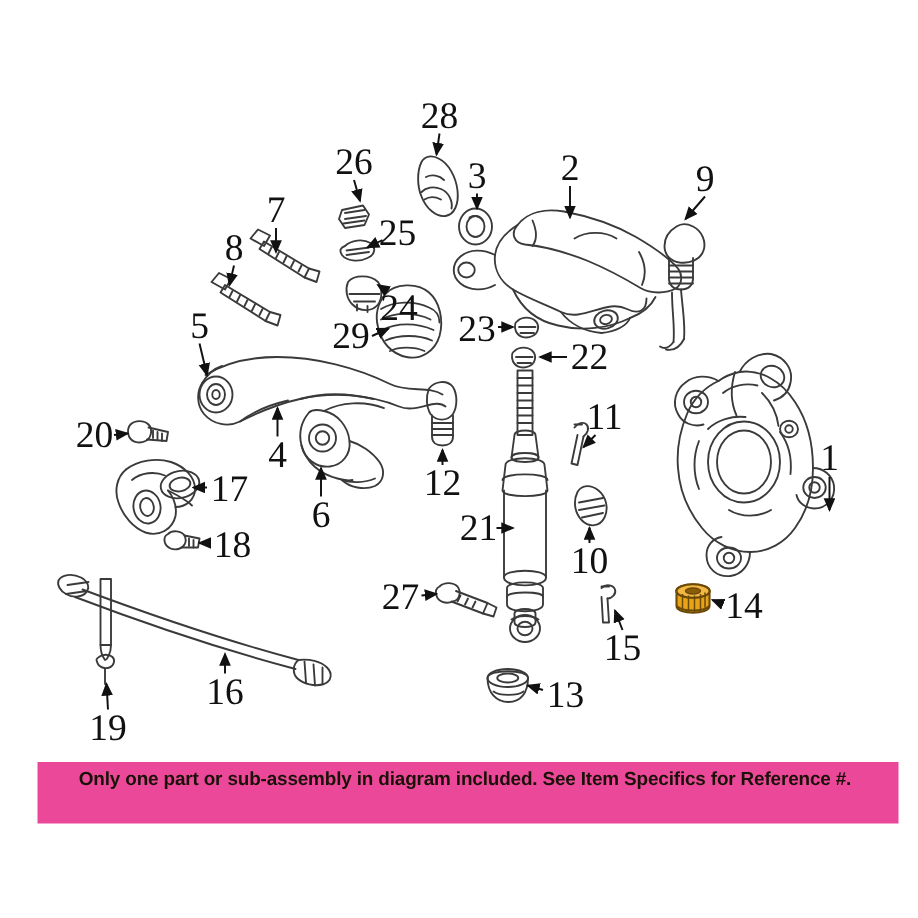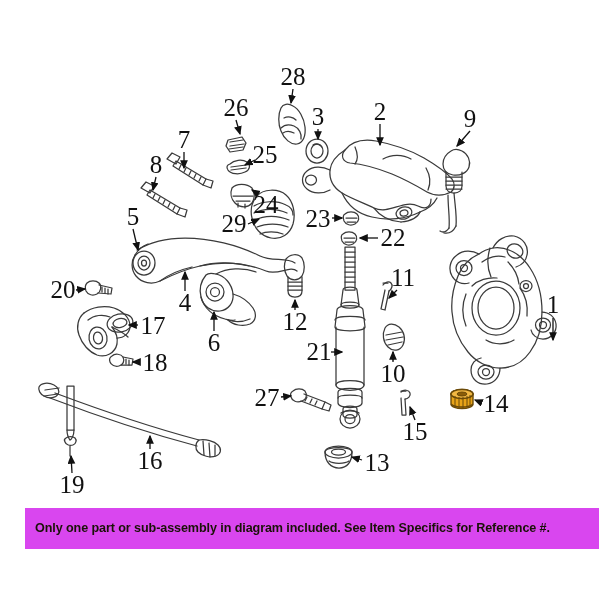--- a/index.html
+++ b/index.html
@@ -40,11 +40,11 @@
     top: 508px;
     width: 574px;
     height: 41px;
-    background: #d946ef;
+    background: #ec4899;
     box-sizing: border-box;
     padding: 4px 14px 4px 10px;
     display: flex;
-    flex-direction: column;
+    flex-direction: row;
     justify-content: center;
   }
   #notice-banner .line {

